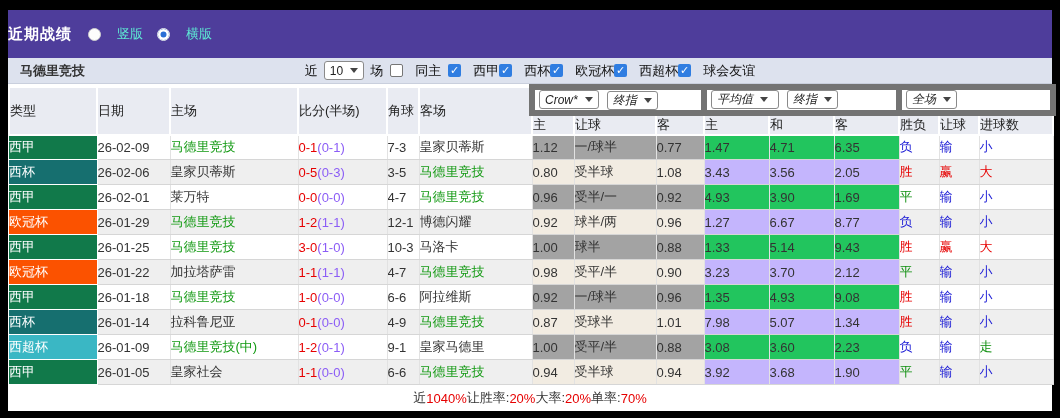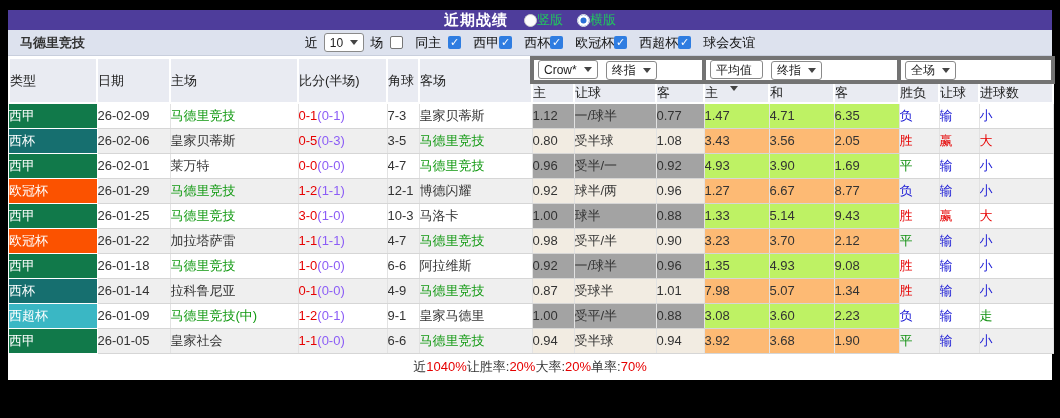--- a/index.html
+++ b/index.html
@@ -8,7 +8,7 @@
   .inner { width:1044px; background:#fff; }
 
   
-  .titlebar { height:20px; background:#4e3d9b; display:flex; align-items:center; justify-content:center; gap:16px; }
+  .titlebar { height:48px; background:#4e3d9b; display:flex; align-items:center; gap:16px; }
   .titlebar .title { color:#fff; font-weight:bold; font-size:15px; letter-spacing:1px; }
   .radio-group { display:flex; gap:14px; align-items:center; }
   .radio-opt { display:flex; align-items:center; gap:0; color:#22c55e; font-size:13px; cursor:pointer; }

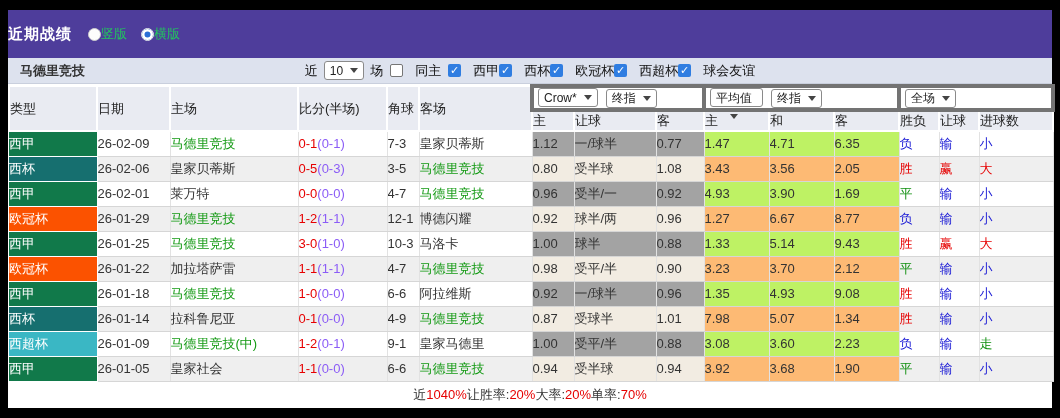--- a/index.html
+++ b/index.html
@@ -11,7 +11,7 @@
   .titlebar { height:48px; background:#4e3d9b; display:flex; align-items:center; gap:16px; }
   .titlebar .title { color:#fff; font-weight:bold; font-size:15px; letter-spacing:1px; }
   .radio-group { display:flex; gap:14px; align-items:center; }
-  .radio-opt { display:flex; align-items:center; gap:0; color:#22c55e; font-size:13px; cursor:pointer; }
+  .radio-opt { display:flex; align-items:center; gap:16px; color:#5eead4; font-size:13px; cursor:pointer; }
   .radio { width:13px; height:13px; border-radius:50%; background:#fdfdfd; border:1px solid #cfcfcf; display:inline-block; }
   .radio.checked { background:#2a6fd6; box-shadow:inset 0 0 0 2.5px #fff; border:1px solid #e8e8e8; }
 

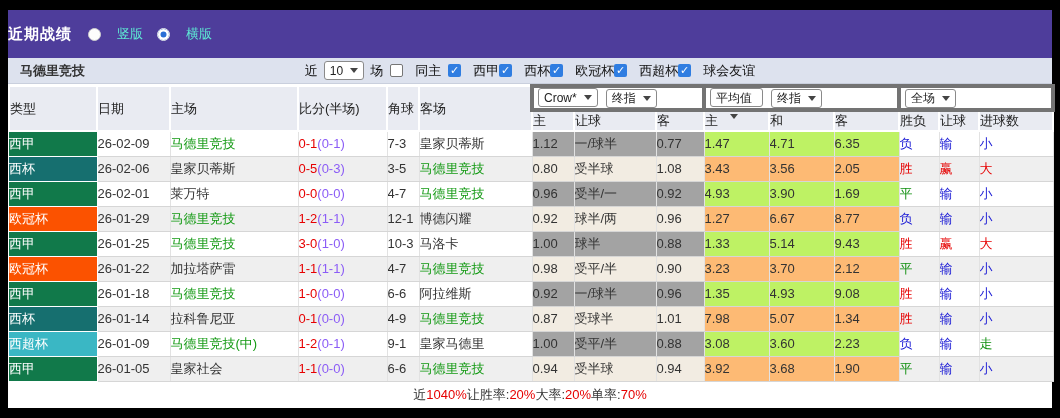--- a/index.html
+++ b/index.html
@@ -30,7 +30,7 @@
   
   table { width:1044px; border-collapse:collapse; table-layout:fixed; text-align:left; }
   thead th { background:#e9ebf2; font-weight:normal; font-size:13px; color:#222; border:2px solid #fff; height:20px; padding:0; }
-  thead th.grp { background:#fff; border:4px solid #737373; }
+  thead th.grp { background:#fff; border:6px solid #737373;font-style:italic; }
   thead th.grp .sel { margin:0 4px; }
   tbody td { height:25px; font-size:13px; color:#333; border-right:1px solid #e2e2e2; border-bottom:1px solid #d6d6d6; overflow:hidden; white-space:nowrap; }
   tr.odd  { background:#fff; }

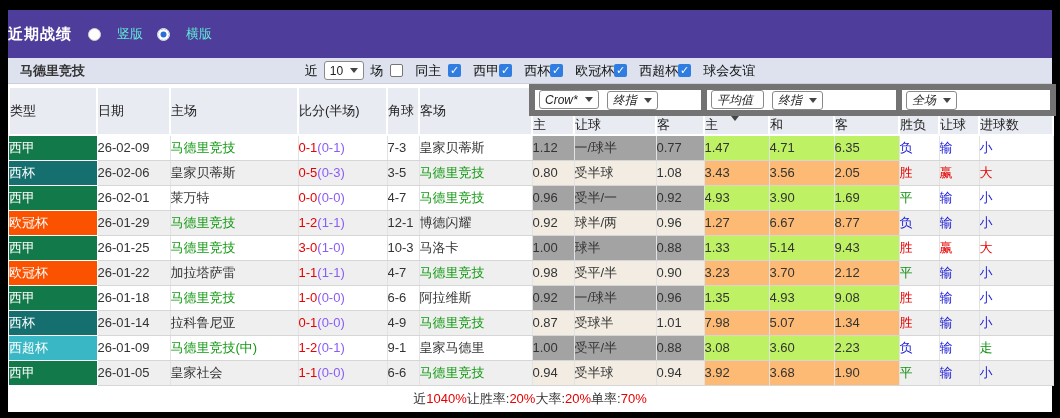--- a/index.html
+++ b/index.html
@@ -140,7 +140,7 @@
               </span>
           </th>
           <th colspan="3" class="grp">
-            <span class="sel" style="padding-right:10px;flex-direction:column;">
+            <span class="sel" style="padding-right:10px;">
                 <span>平均值</span>
                 <span class="chev"></span>
               </span><span class="sel">

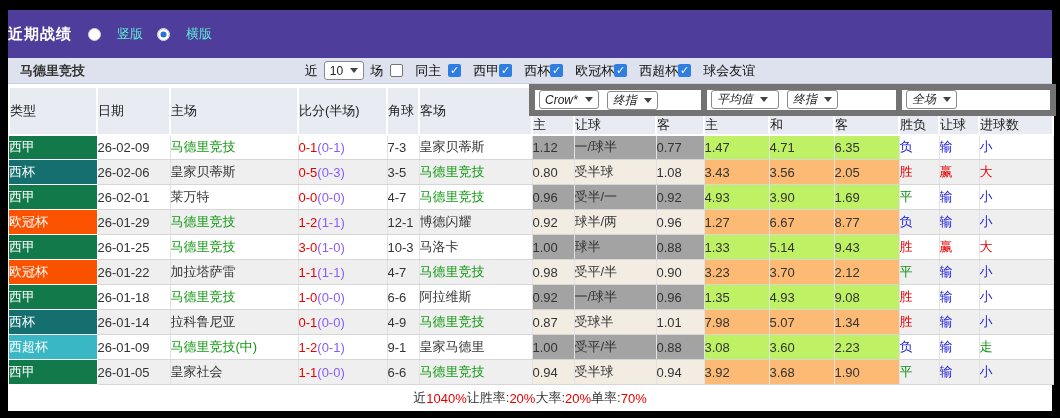--- a/index.html
+++ b/index.html
@@ -37,7 +37,7 @@
   tr.even { background:#efefef; }
   td.badge { color:#fff; border-bottom:1px solid #fff; border-right:1px solid #fff; }
   td.asia { background:#a3a3a3; }  tr.even td.asia { background:#f2ece2; }
-  td.eu   { background:#bef264; }  tr.even td.eu   { background:#fdba74;margin-left:16px; }
+  td.eu   { background:#22c55e; }  tr.even td.eu   { background:#fdba74;margin-left:16px; }
   .self { color:#119911; }
   .ft { color:#e60000; } .ht { color:#8b5cf6; }
   .c-red { color:#e60000; } .c-blue { color:#2121d6; } .c-green { color:#0f8f0f; }

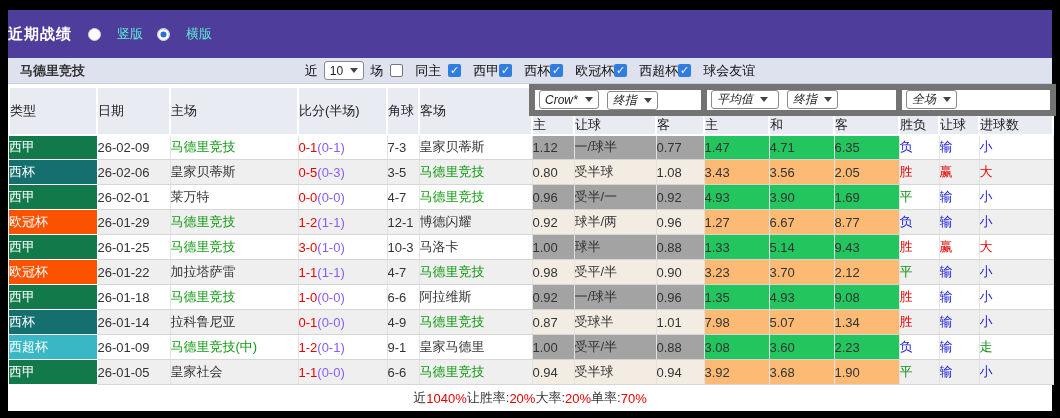--- a/index.html
+++ b/index.html
@@ -37,7 +37,7 @@
   tr.even { background:#efefef; }
   td.badge { color:#fff; border-bottom:1px solid #fff; border-right:1px solid #fff; }
   td.asia { background:#a3a3a3; }  tr.even td.asia { background:#f2ece2; }
-  td.eu   { background:#22c55e; }  tr.even td.eu   { background:#fdba74;margin-left:16px; }
+  td.eu   { background:#22c55e; }  tr.even td.eu   { background:#c4b5fd;margin-left:16px; }
   .self { color:#119911; }
   .ft { color:#e60000; } .ht { color:#8b5cf6; }
   .c-red { color:#e60000; } .c-blue { color:#2121d6; } .c-green { color:#0f8f0f; }

